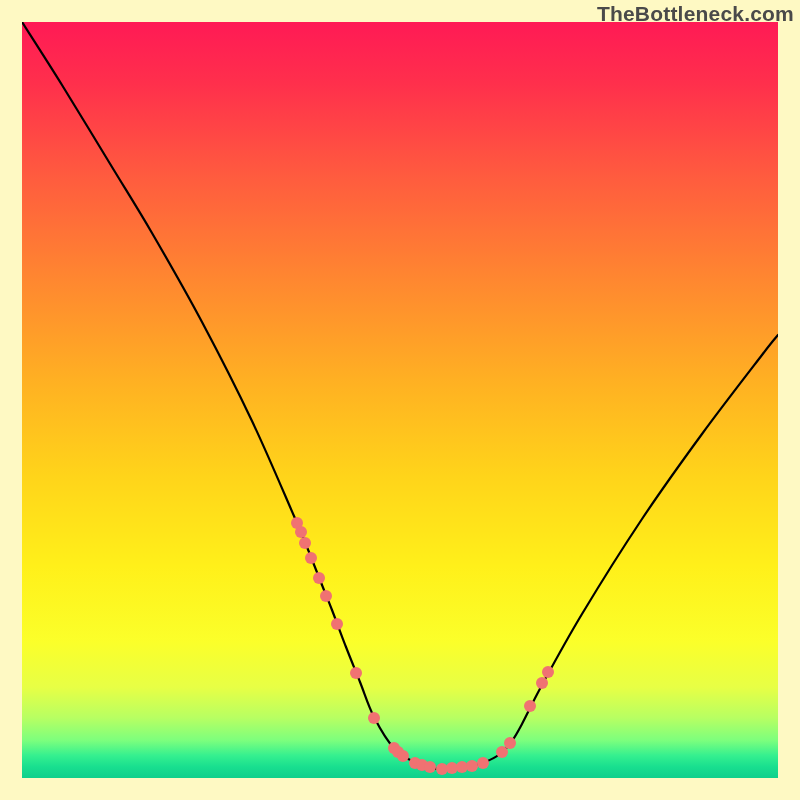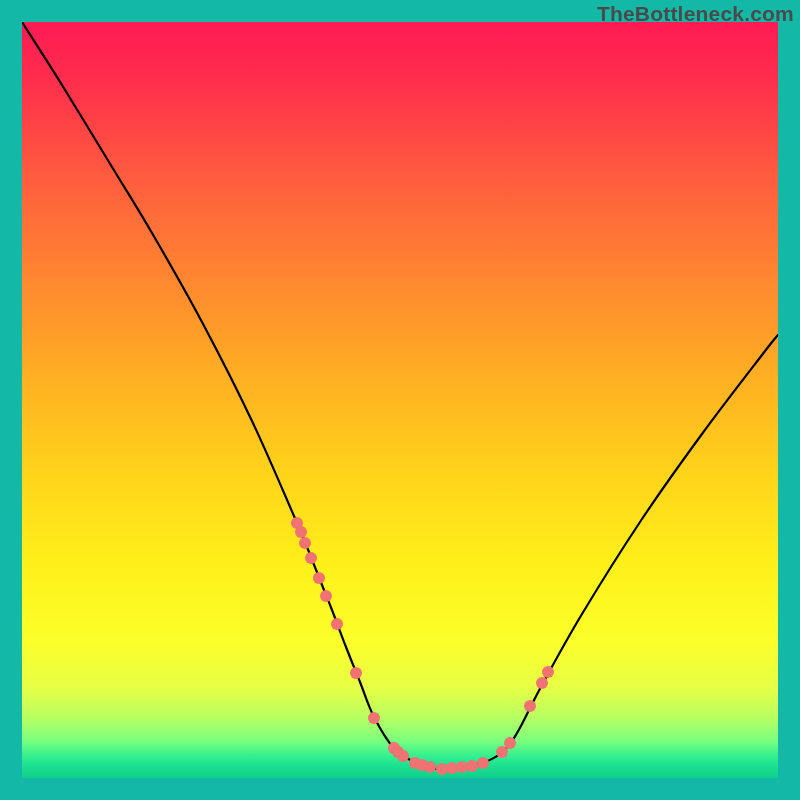--- a/index.html
+++ b/index.html
@@ -17,7 +17,7 @@
     top: 0;
     width: 800px;
     height: 800px;
-    background: #14b8a6;
+    background: #fef9c3;
   }
   .plot-area {
     position: absolute;

